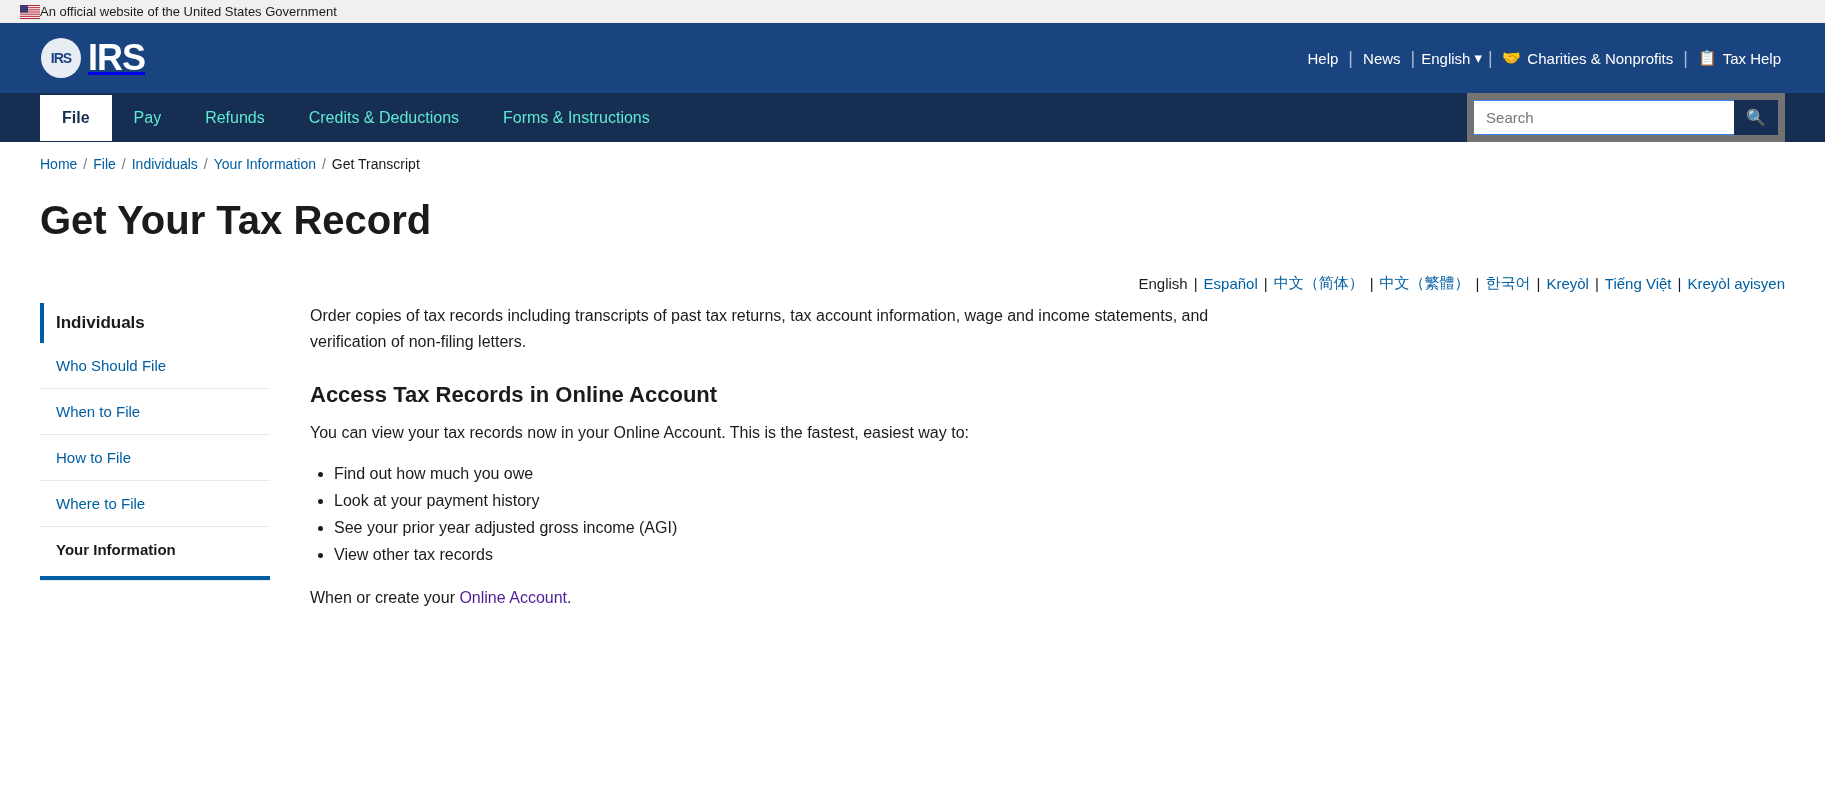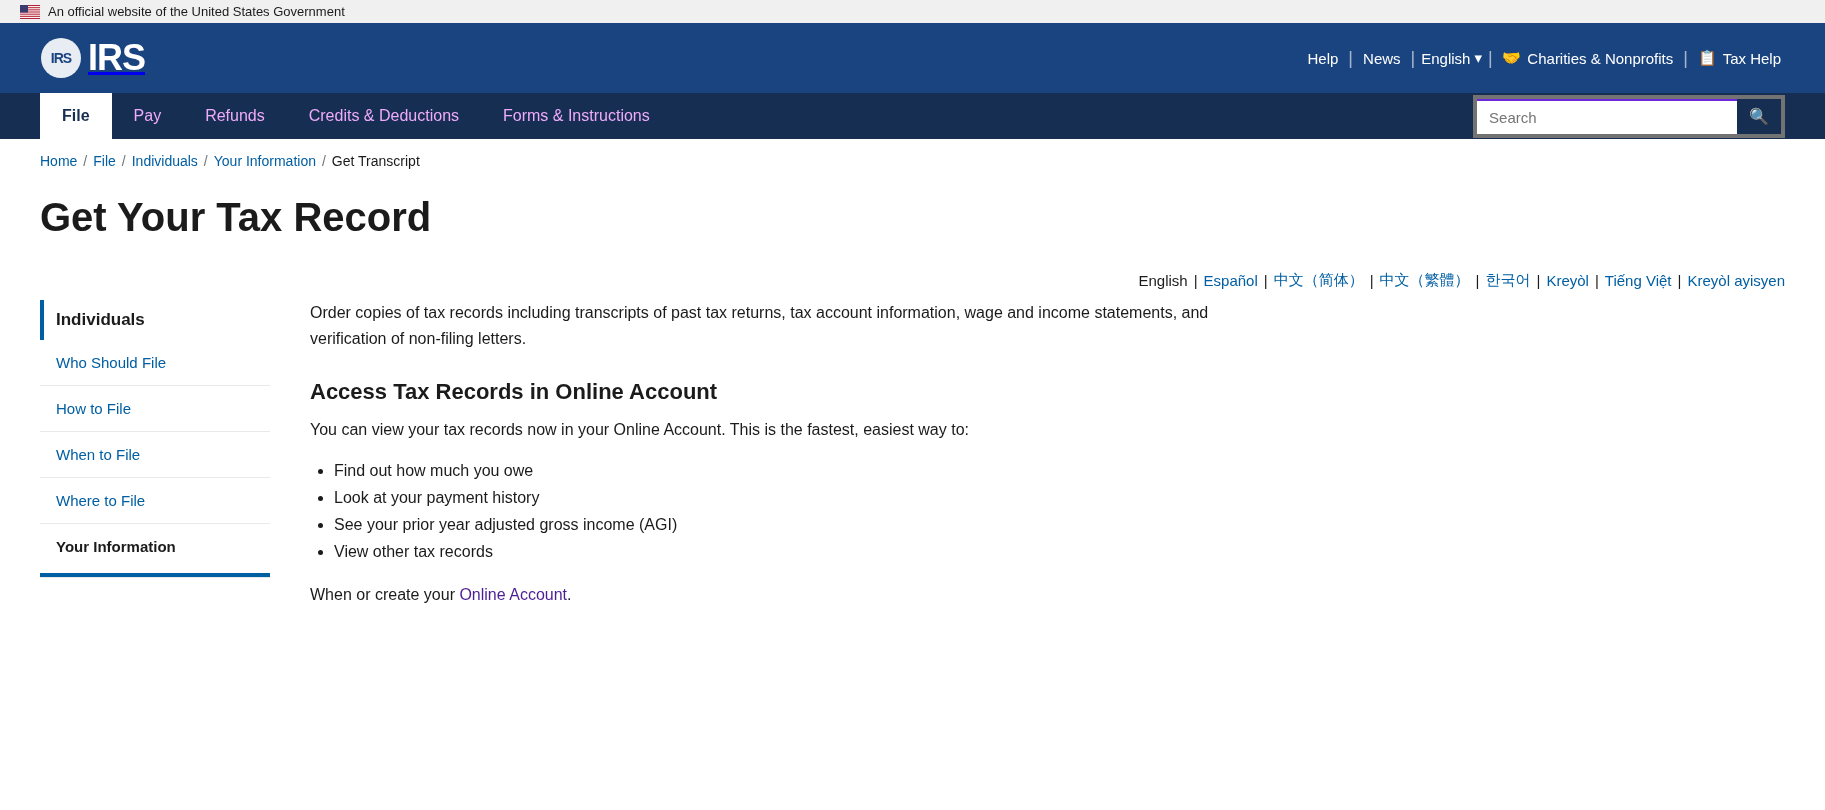--- a/index.html
+++ b/index.html
@@ -11,7 +11,7 @@
       padding: 4px 20px;
       display: flex;
       align-items: center;
-      gap: 8px;
+      gap: 0;
       font-size: 13px;
       color: #1b1b1b;
     }

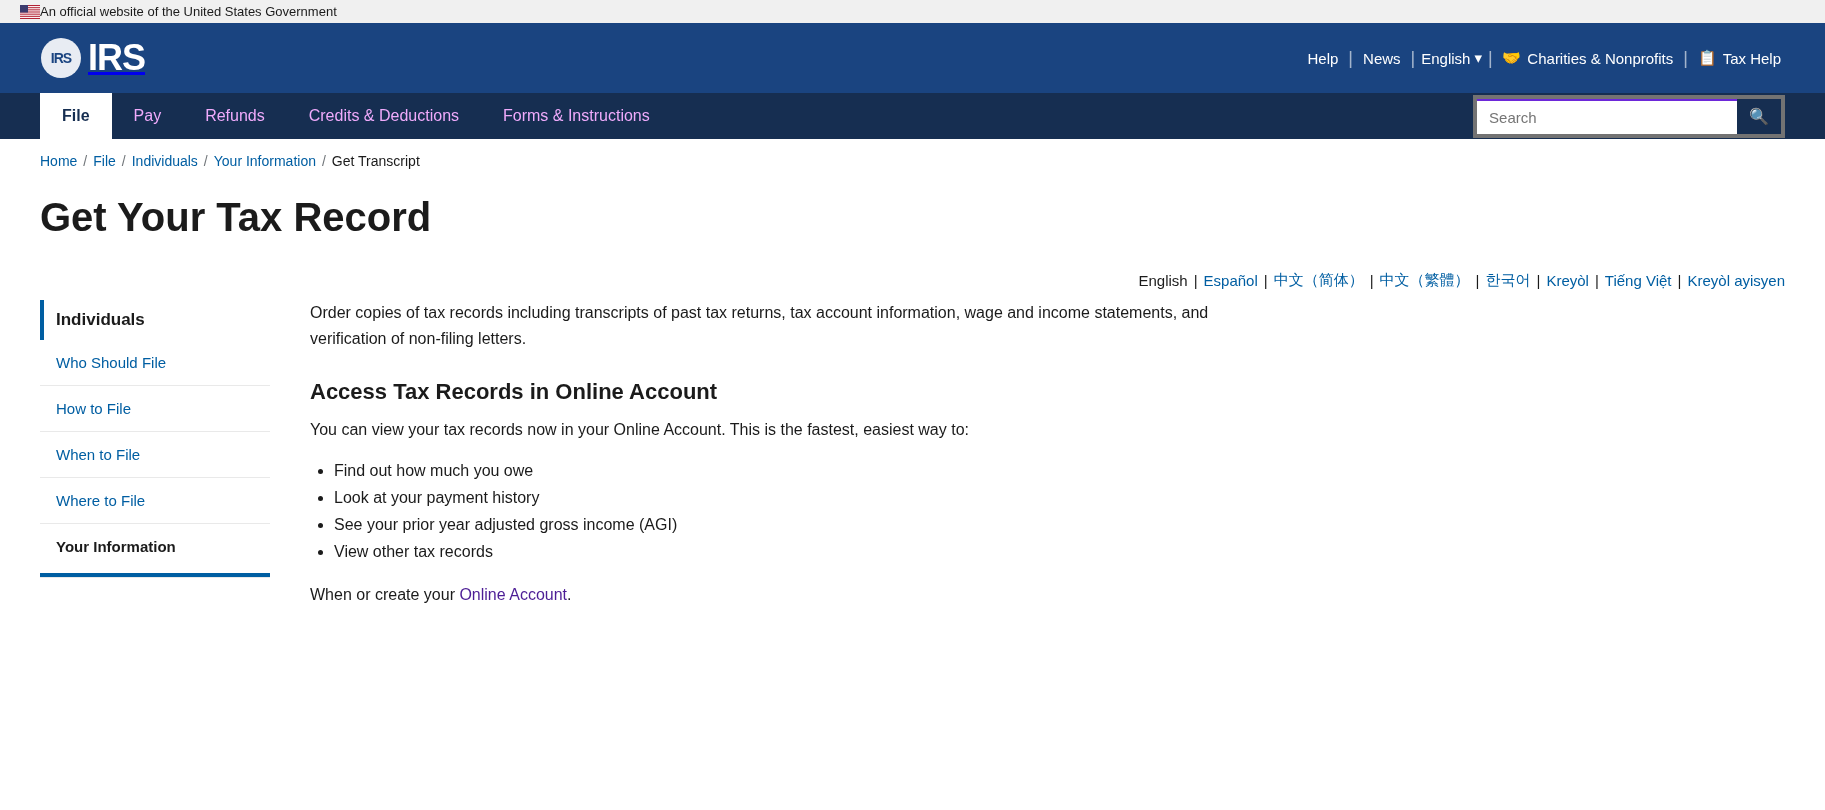--- a/index.html
+++ b/index.html
@@ -94,7 +94,7 @@
       align-items: center;
     }
     .nav-item {
-      color: #f0abfc;
+      color: #5eead4;
       text-decoration: none;
       padding: 14px 22px;
       font-size: 16px;

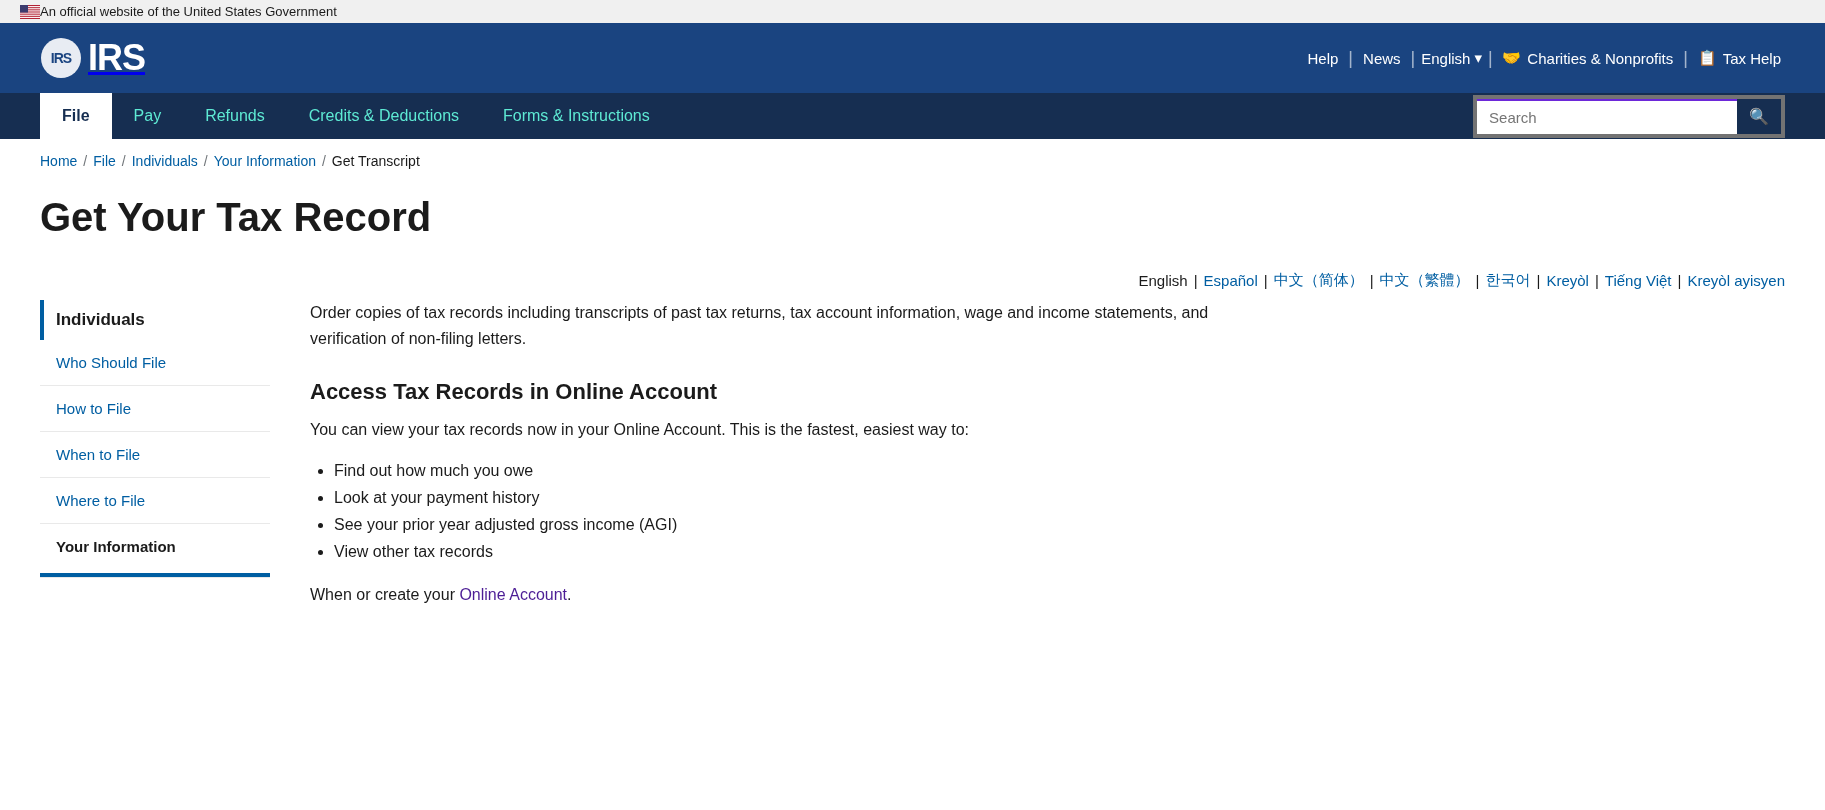--- a/index.html
+++ b/index.html
@@ -113,9 +113,9 @@
     }
     .search-box {
       display: flex;
-      align-items: flex-end;
-      background: #6d28d9;
-      border: 4px solid #737373;
+      align-items: center;
+      background: #3b82f6;
+      border: 7px solid #737373;
     }
     .search-input {
       border: none;

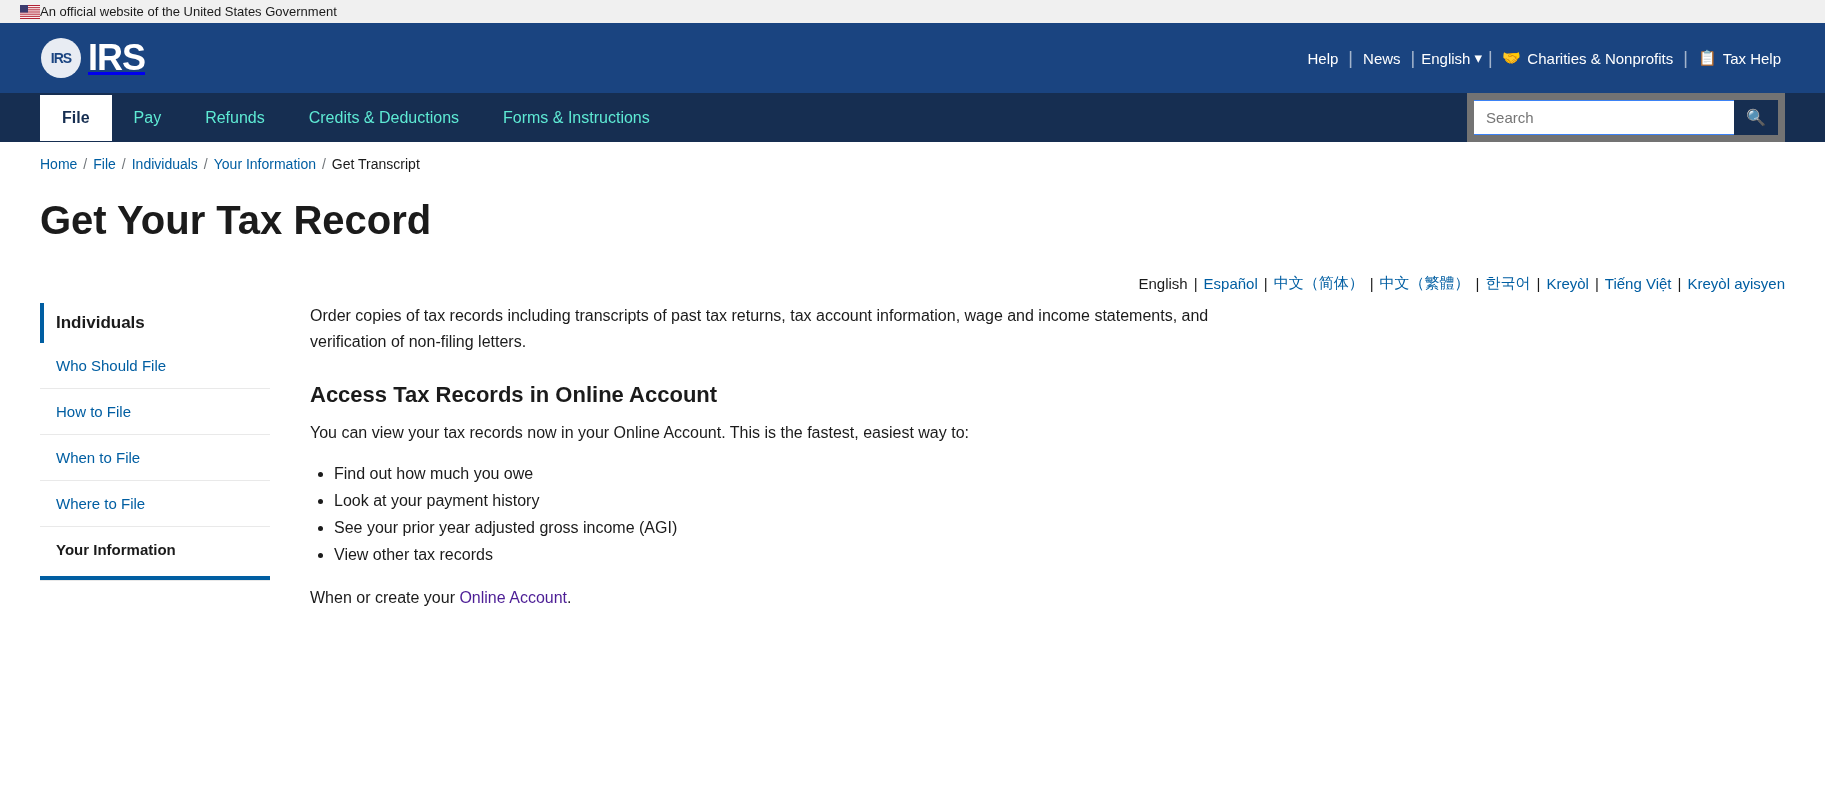--- a/index.html
+++ b/index.html
@@ -379,10 +379,10 @@
         <a href="#">Who Should File</a>
       </li>
       <li>
-        <a href="#">How to File</a>
+        <a href="#">When to File</a>
       </li>
       <li>
-        <a href="#">When to File</a>
+        <a href="#">How to File</a>
       </li>
       <li>
         <a href="#">Where to File</a>

